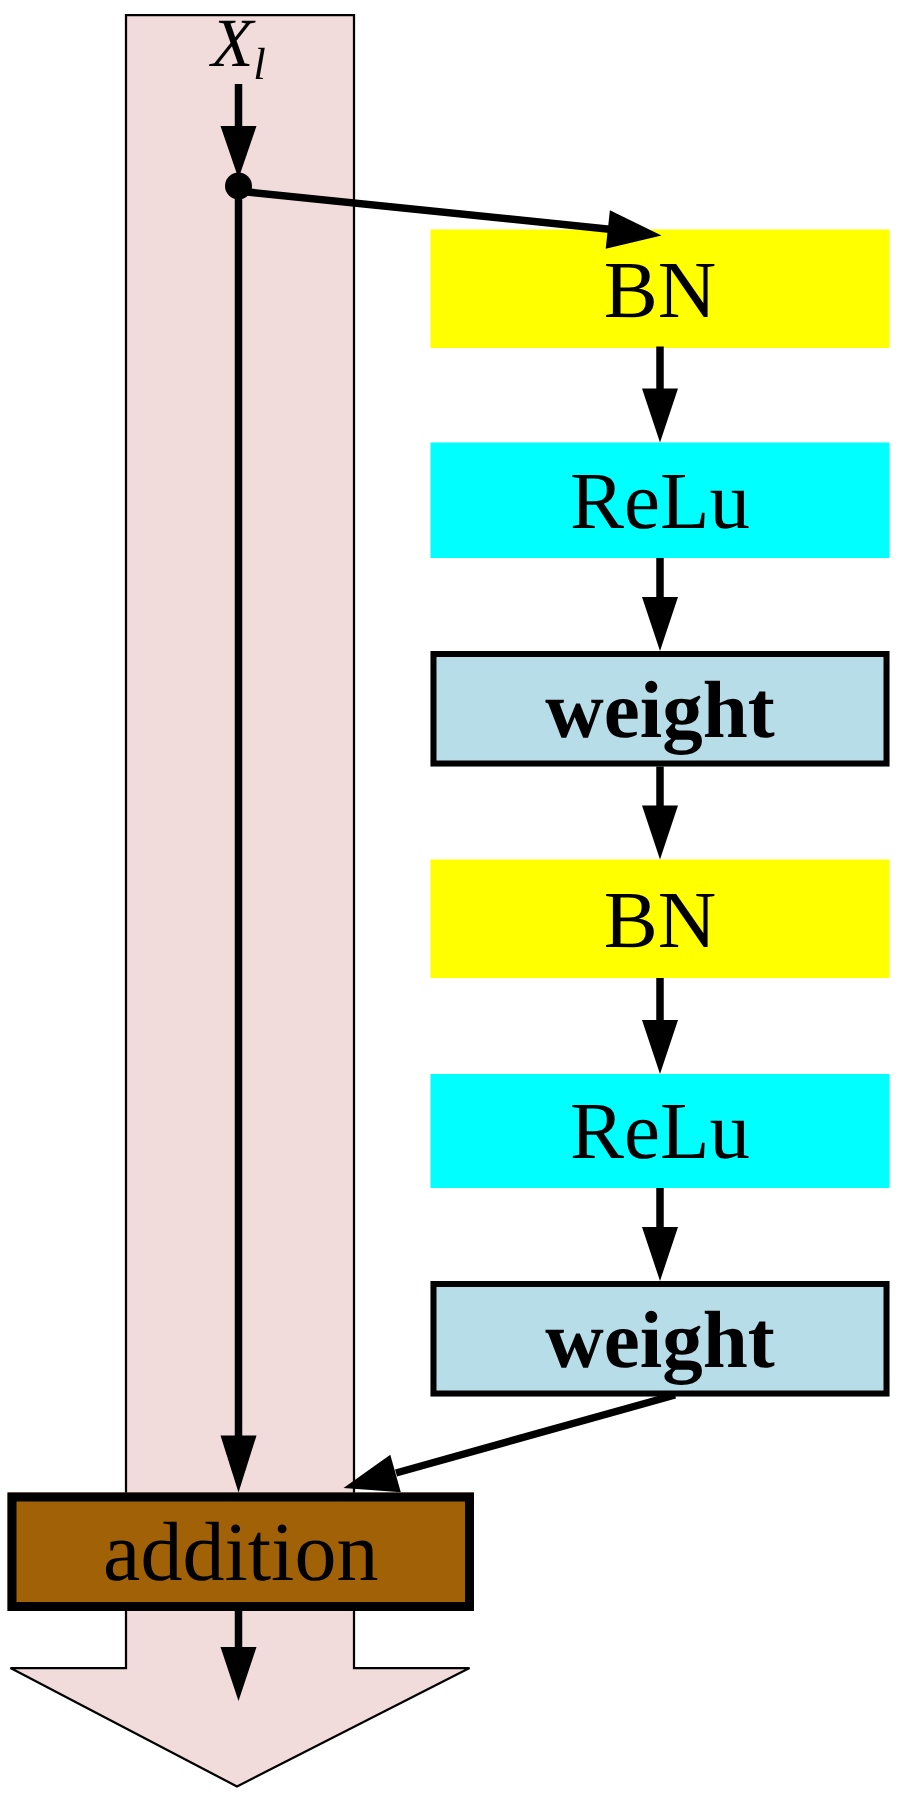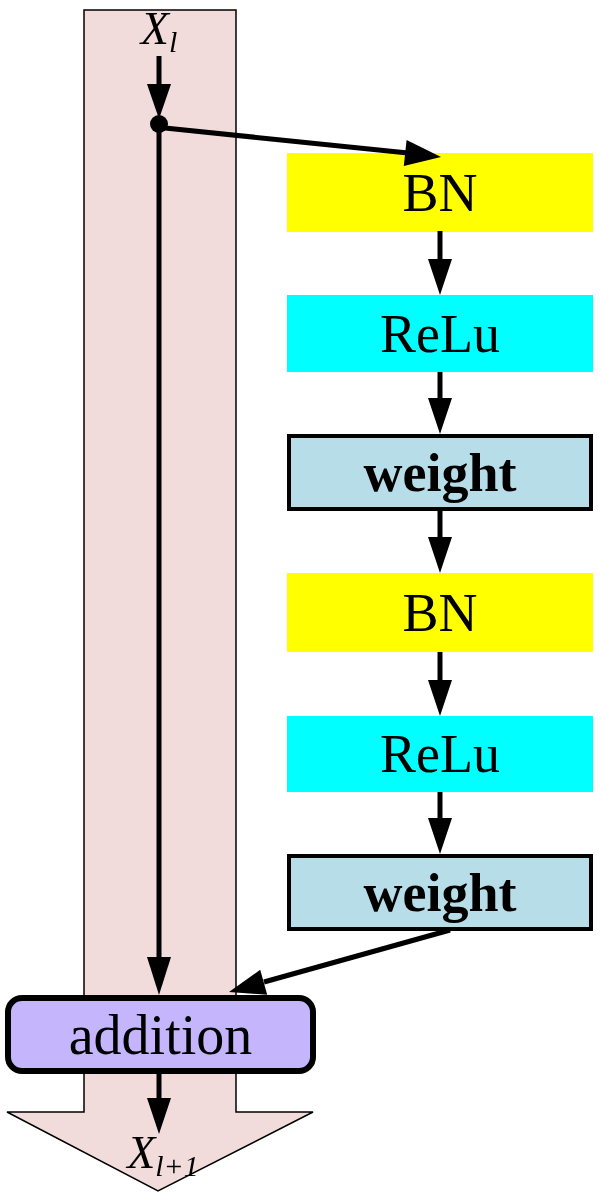--- a/index.html
+++ b/index.html
@@ -66,7 +66,7 @@
     <div class="block bordered w2" style="background-color: rgb(183, 222, 232);">
       <span>weight</span>
     </div>
-    <div class="addition" style="background-color: #c4b5fd; border-radius: 17px;">
+    <div class="addition" style="background-color: #a16207;">
       <span>addition</span>
     </div>
   </div>

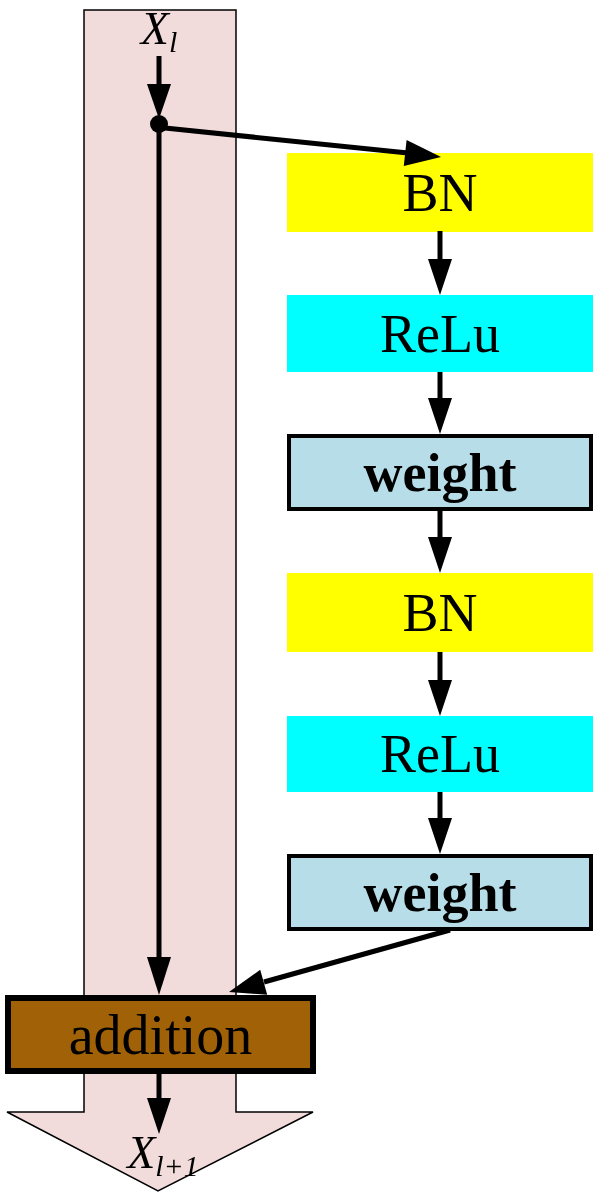--- a/index.html
+++ b/index.html
@@ -111,9 +111,6 @@
     <div class="iolabel in-label">
       <span>X</span><span class="sub">l</span>
     </div>
-    <div class="iolabel out-label">
-      <span>X</span><span class="sub">l+1</span>
-    </div>
   </div>
 
 </div>

